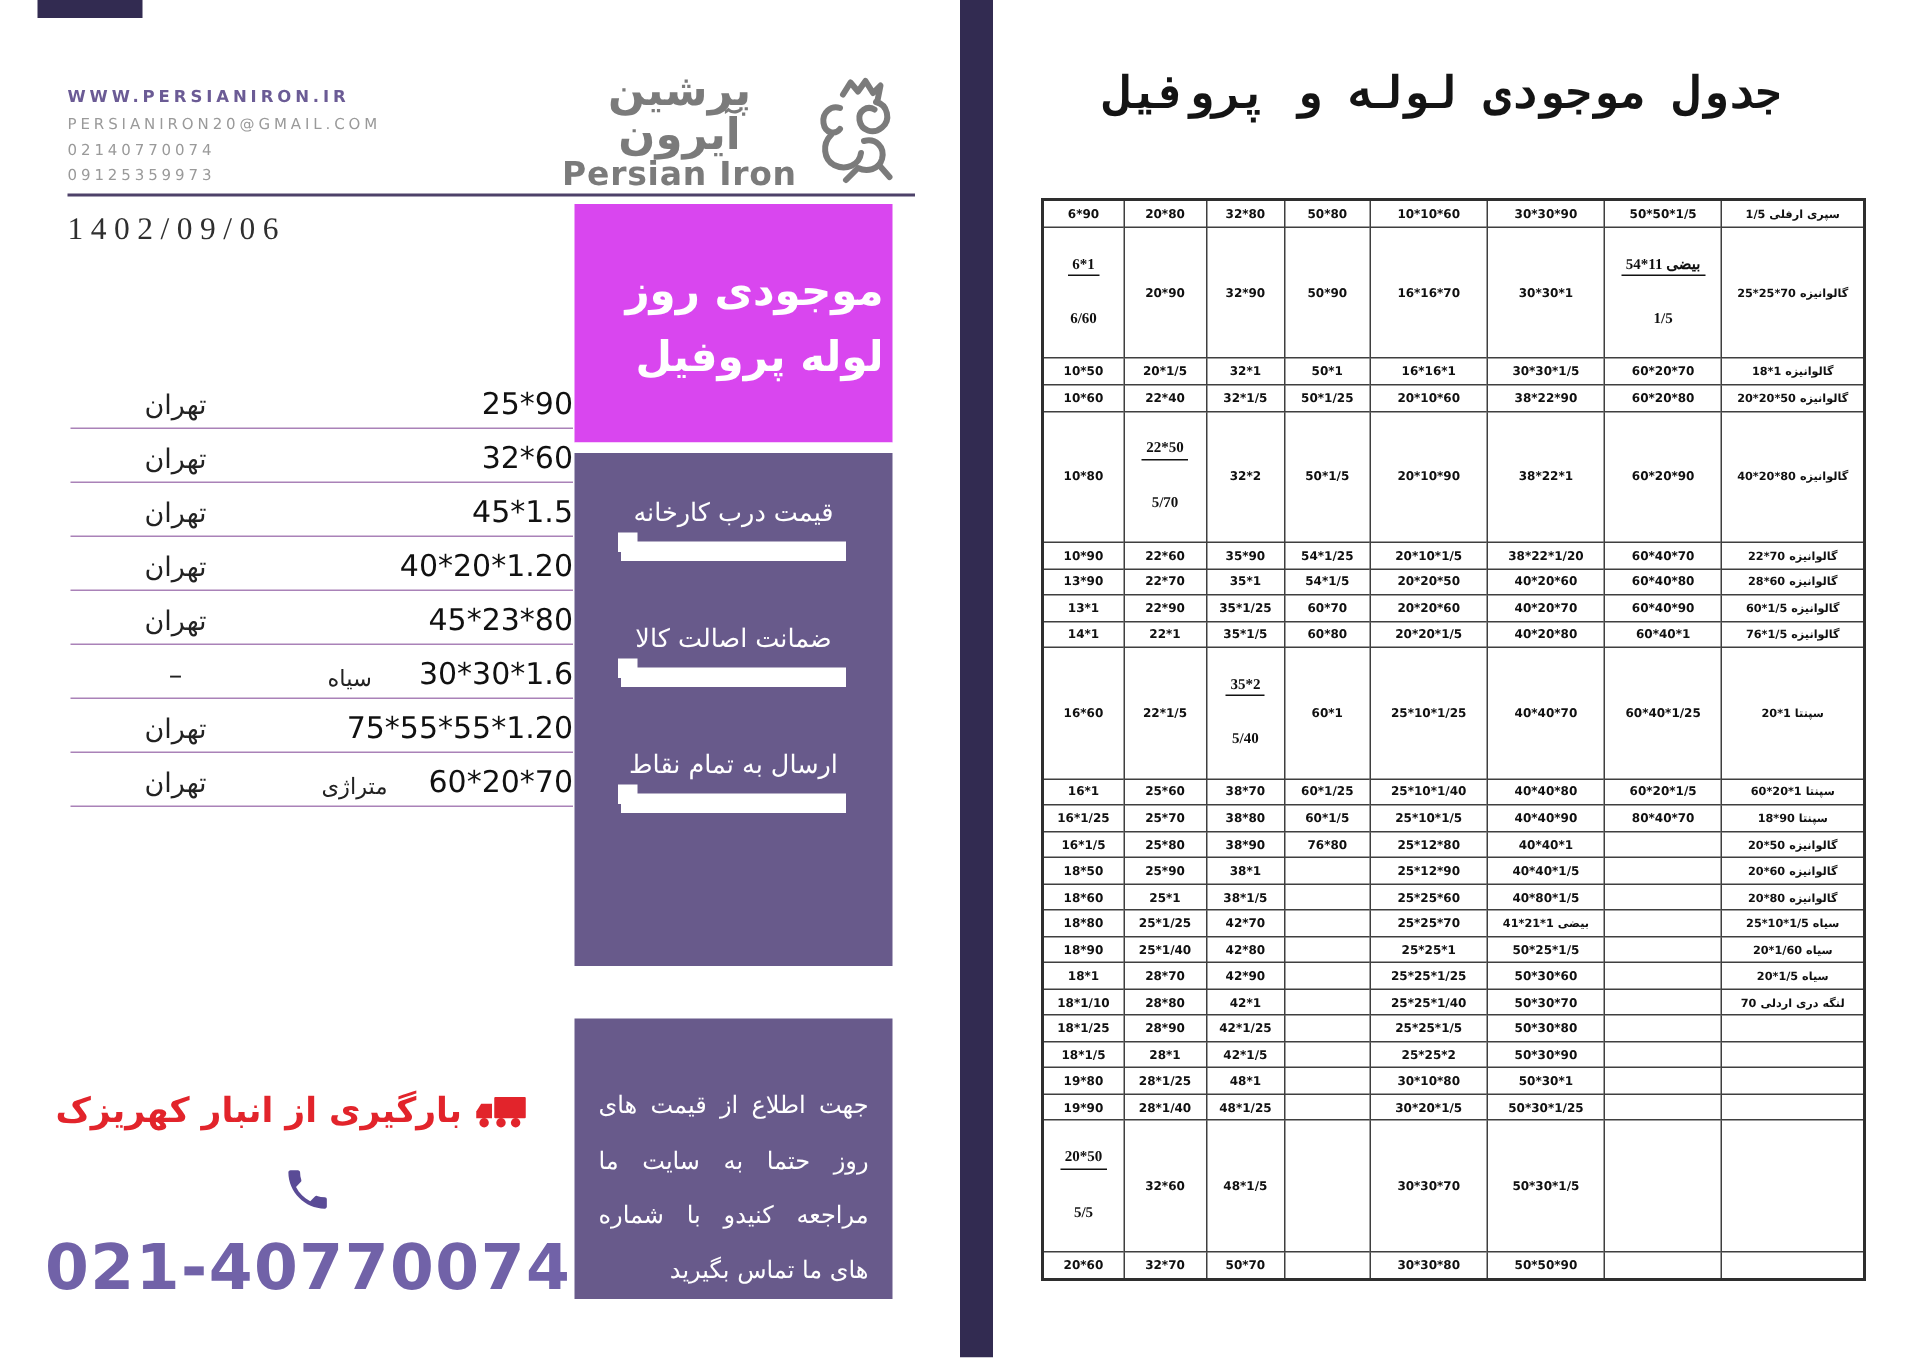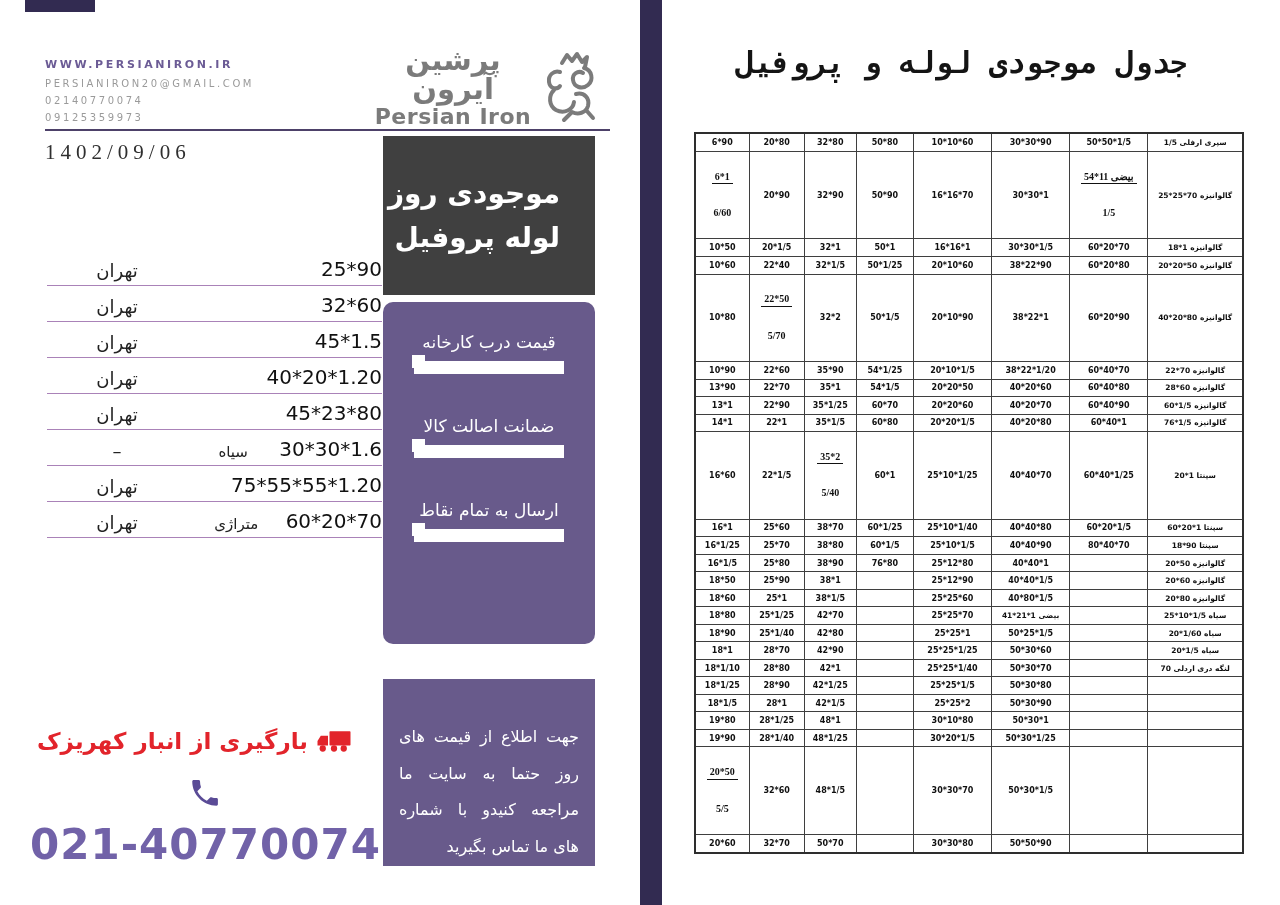--- a/index.html
+++ b/index.html
@@ -26,7 +26,7 @@
   .p-size{font-size:20px;color:#111;direction:ltr;unicode-bidi:bidi-override;}
   
   .sidebar{position:absolute;left:383px;top:136px;width:212px;height:730px;display:flex;flex-direction:column;}
-  .s1{height:160px;background:#404040;display:flex;align-items:center;justify-content:center;padding-right:30px;box-sizing:border-box;}
+  .s1{height:160px;background:#d946ef;display:flex;align-items:center;justify-content:flex-end;padding-right:6px;box-sizing:border-box;}
   .s1 .stitle{color:#fff;font-size:28px;font-weight:bold;text-align:right;line-height:1.55;direction:rtl;}
   .sgap{height:7px;background:#fff;}
   .s2{height:343px;background:#685a8b;padding-top:16px;box-sizing:border-box;border-radius:10px;}

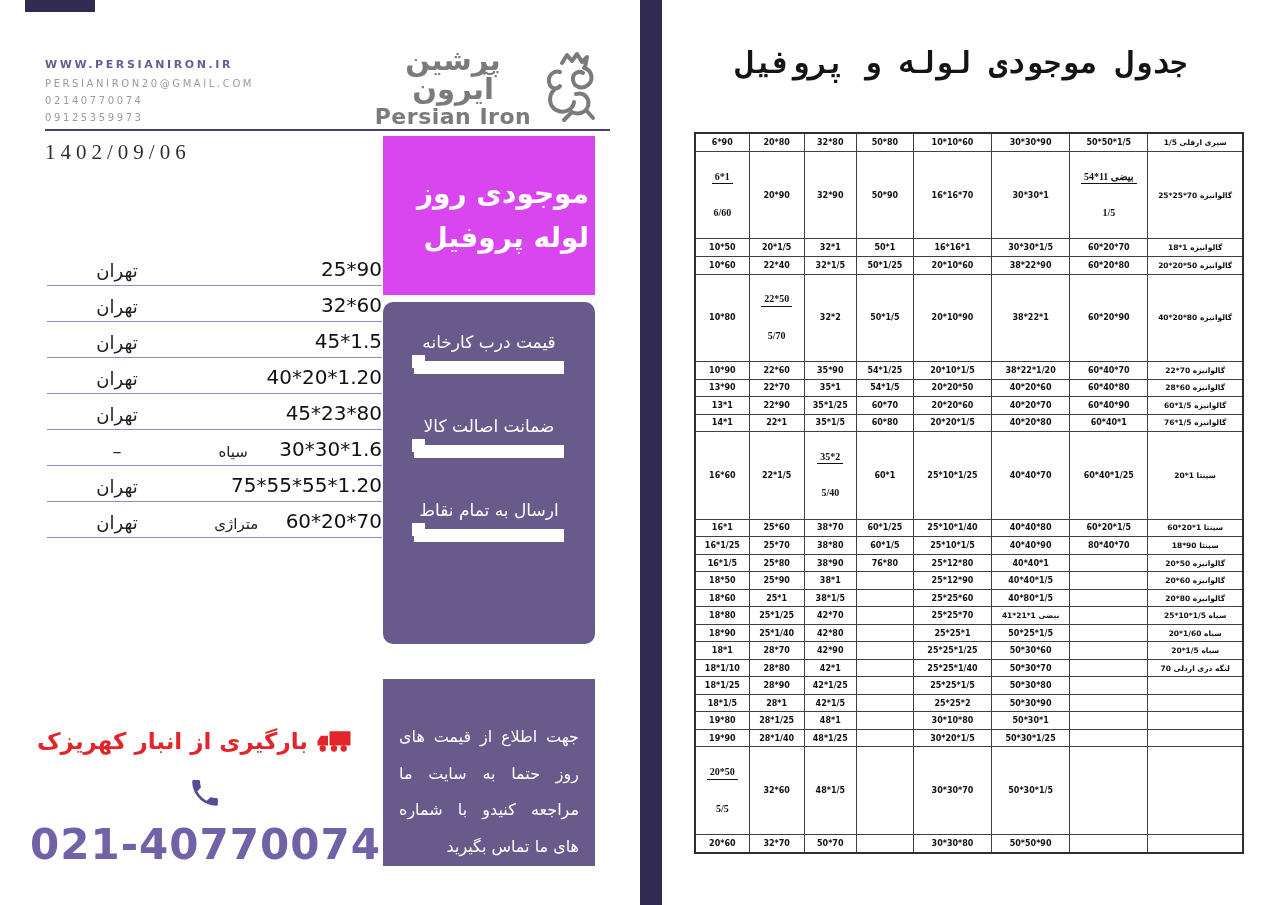--- a/index.html
+++ b/index.html
@@ -29,7 +29,7 @@
   .s1{height:160px;background:#d946ef;display:flex;align-items:center;justify-content:flex-end;padding-right:6px;box-sizing:border-box;}
   .s1 .stitle{color:#fff;font-size:28px;font-weight:bold;text-align:right;line-height:1.55;direction:rtl;}
   .sgap{height:7px;background:#fff;}
-  .s2{height:343px;background:#685a8b;padding-top:16px;box-sizing:border-box;border-radius:10px;}
+  .s2{height:343px;background:#685a8b;padding-top:16px;box-sizing:border-box;}
   .feat{height:84px;padding-top:14px;box-sizing:border-box;}
   .feat-label{color:#fff;font-size:17px;text-align:center;direction:rtl;margin-bottom:9px;}
   .feat-bar{position:relative;width:150px;height:13px;background:#fff;margin:0 auto;}

